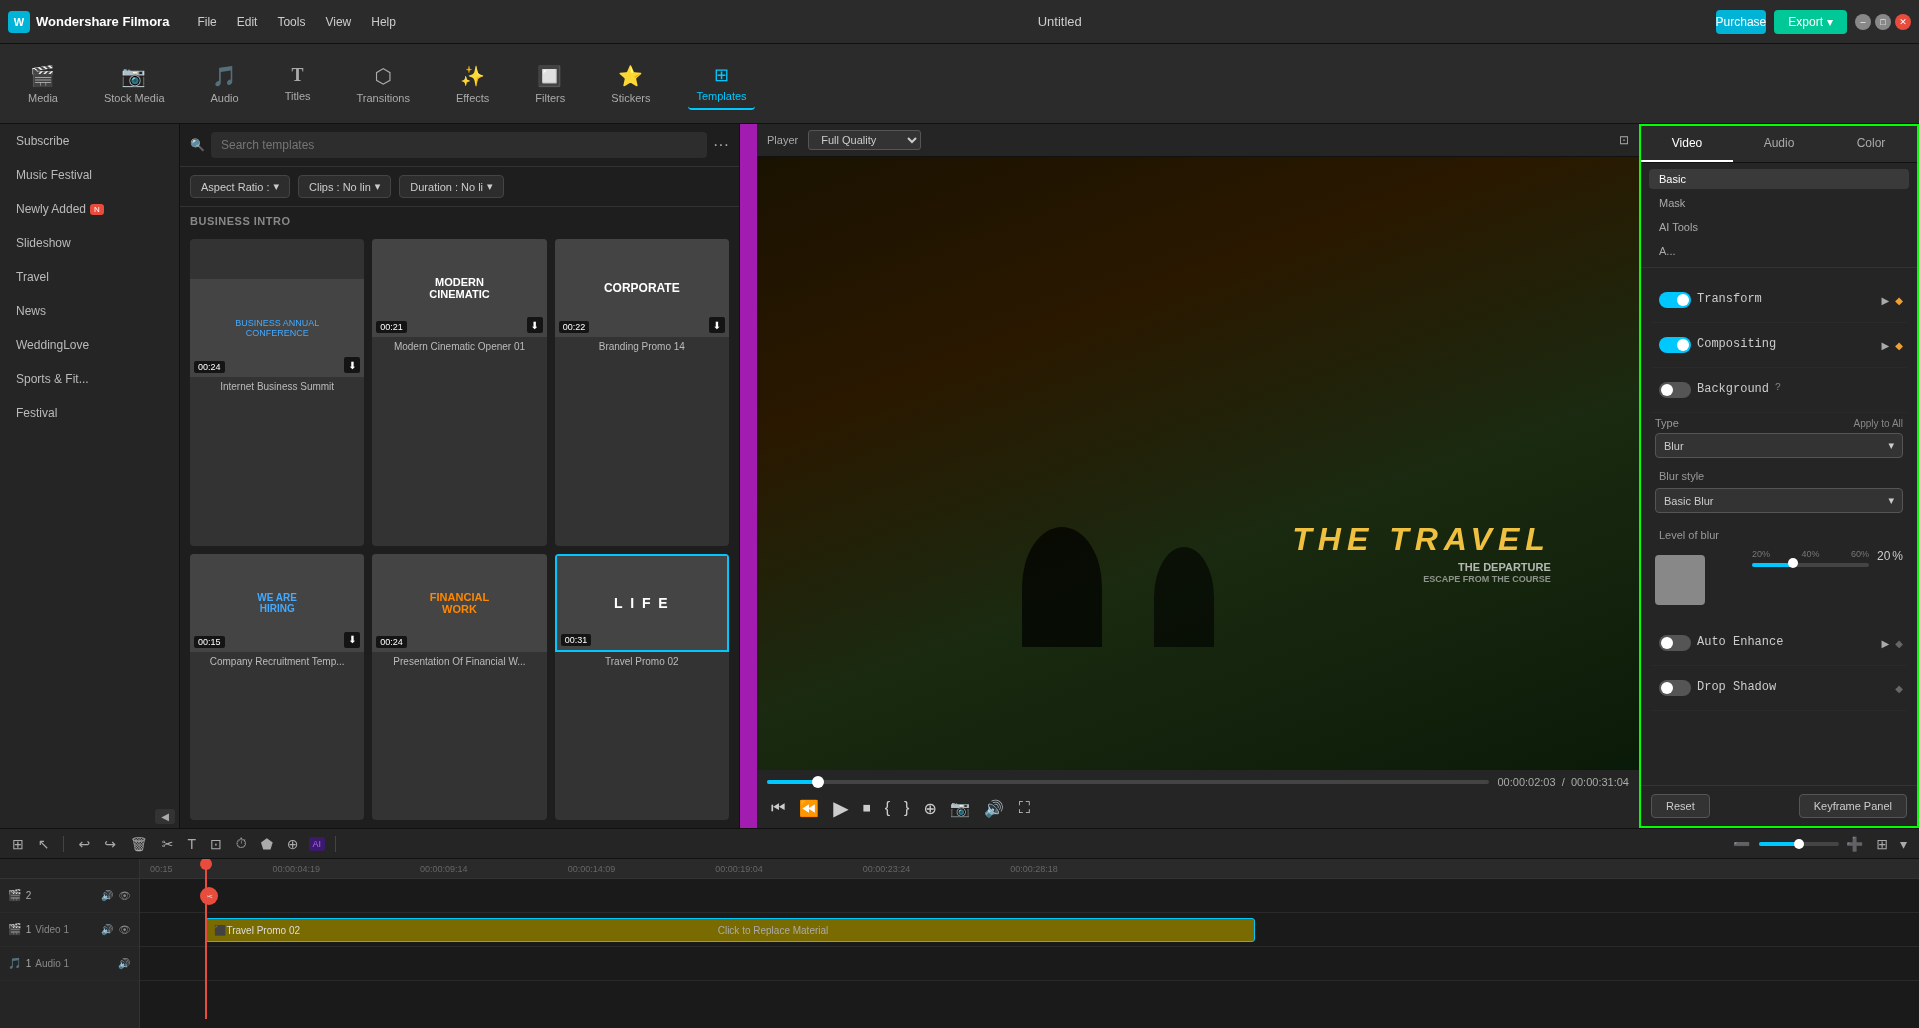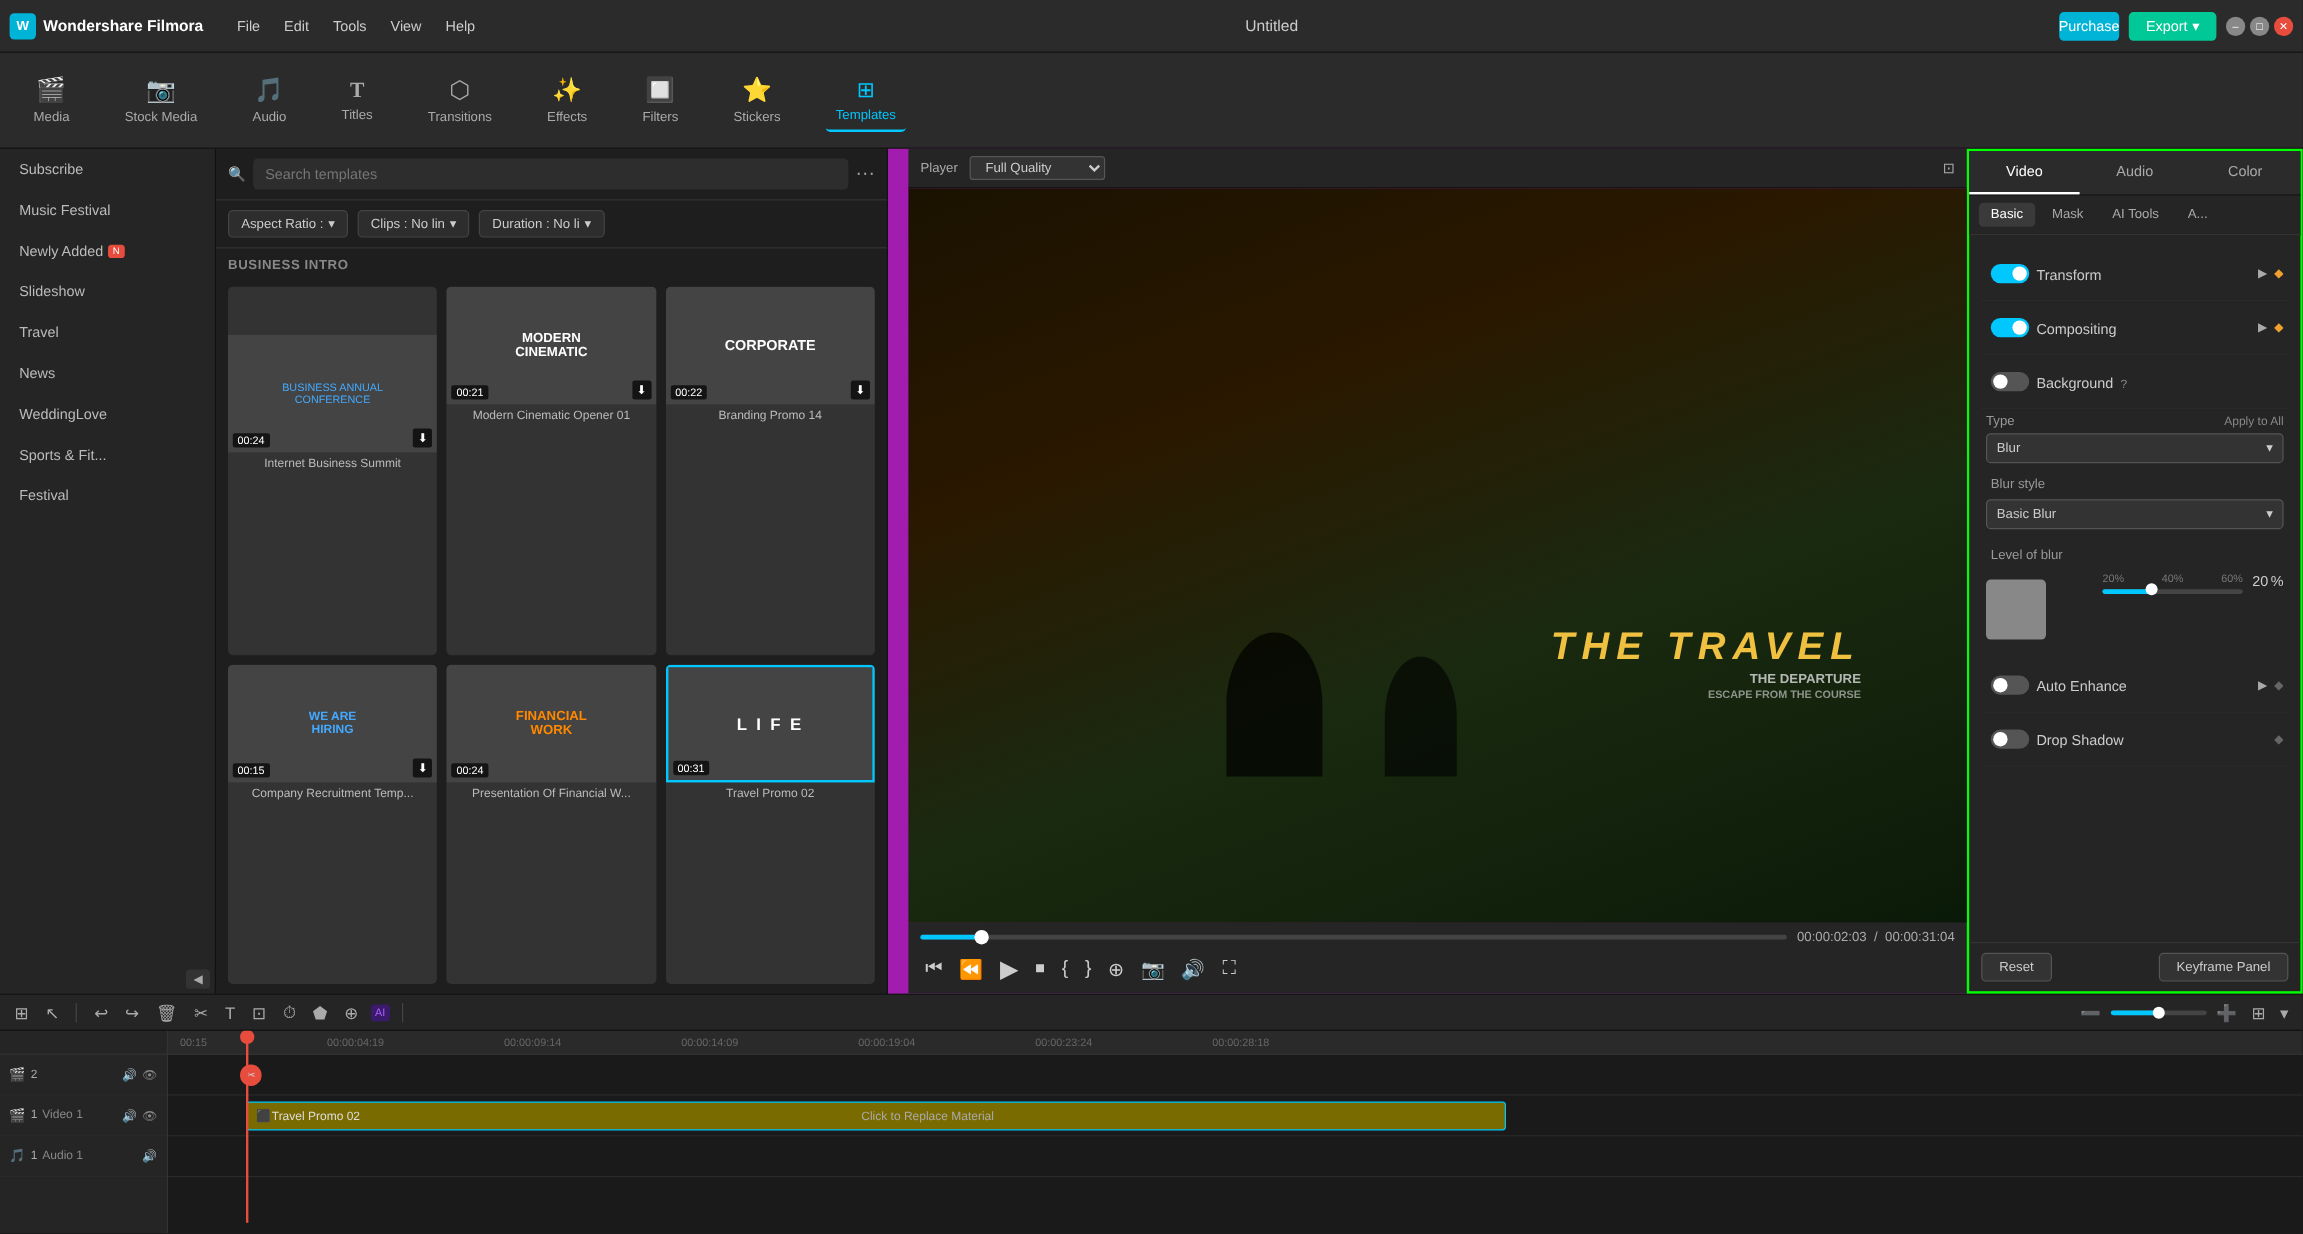--- a/index.html
+++ b/index.html
@@ -76,7 +76,7 @@
     .right-tabs { display: flex; background: #2b2b2b; border-bottom: 1px solid #111; }
     .right-tab { flex: 1; text-align: center; padding: 10px 4px; font-size: 12px; color: #aaa; cursor: pointer; }
     .right-tab.active { color: #fff; border-bottom: 2px solid #fff; }
-    .right-subtabs { display: flex; background: #252525; padding: 6px 8px; gap: 4px; border-bottom: 1px solid #333; }
+    .right-subtabs { display: flex; background: #252525; padding: 6px 8px; gap: 4px; border-bottom: 1px solid #333; flex-direction: column; }
     .right-subtab { padding: 4px 10px; border-radius: 4px; font-size: 11px; color: #aaa; cursor: pointer; }
     .right-subtab.active { background: #3a3a3a; color: #fff; }
     .right-content { flex: 1; overflow-y: auto; padding: 10px; }

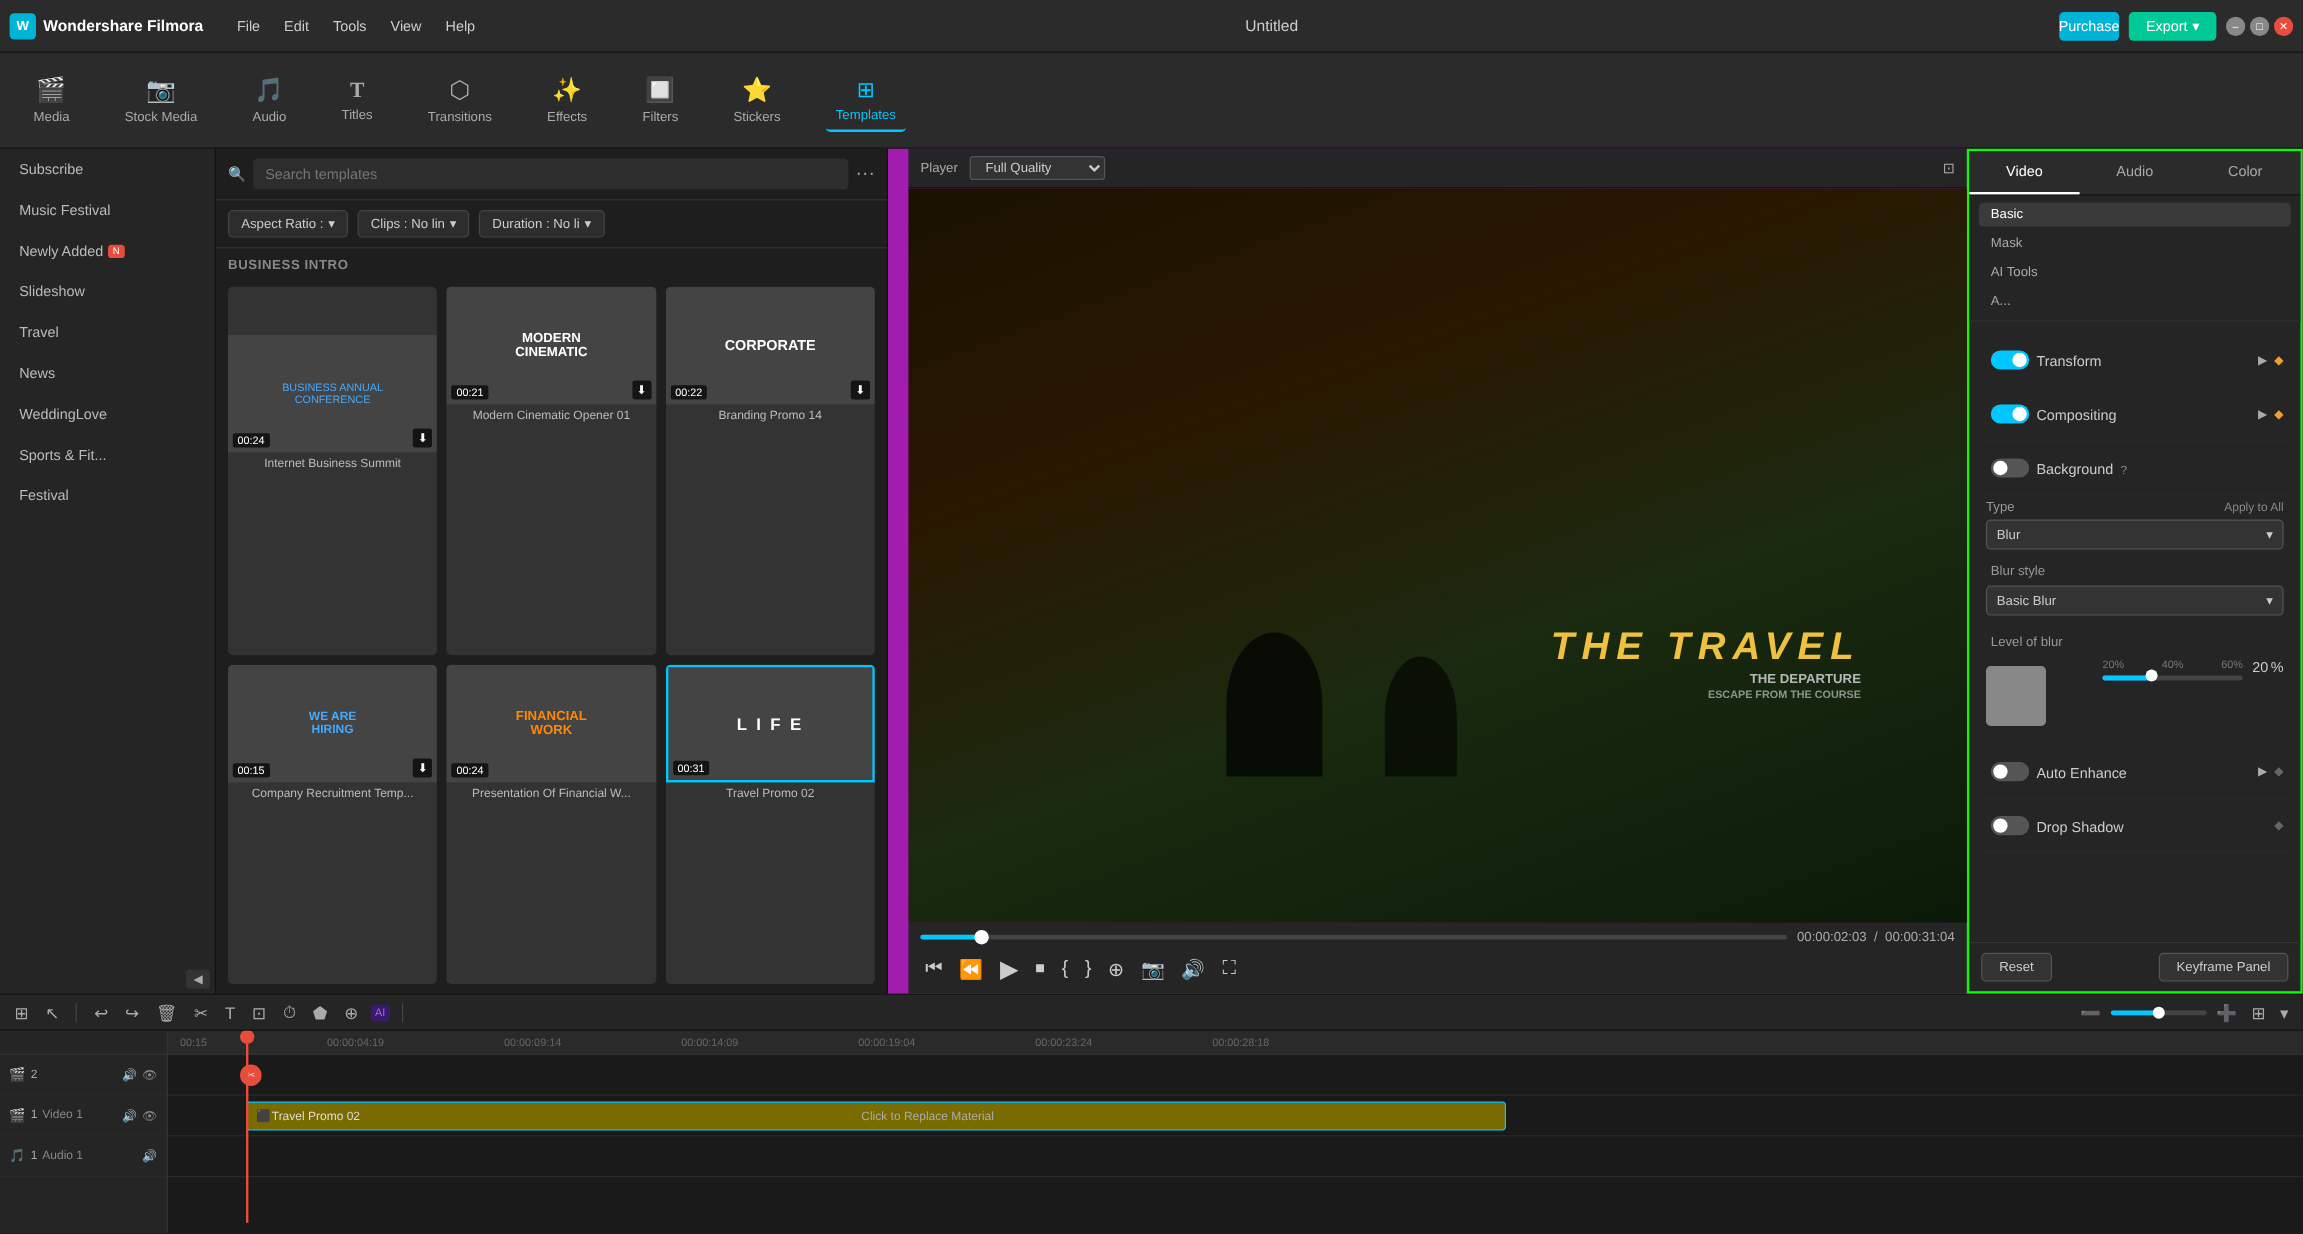--- a/index.html
+++ b/index.html
@@ -87,7 +87,7 @@
     .toggle-off .toggle-knob { right: auto; left: 2px; }
     .prop-chevron { color: #aaa; font-size: 10px; cursor: pointer; }
     .prop-diamond { color: #f0a030; font-size: 10px; cursor: pointer; }
-    .section-header { display: flex; align-items: flex-end; gap: 6px; padding: 6px 4px; }
+    .section-header { display: flex; align-items: flex-start; gap: 6px; padding: 6px 4px; font-family: Liberation Mono, monospace; }
     .dropdown-full { width: 100%; background: #333; border: 1px solid #555; border-radius: 4px; color: #ccc; padding: 5px 8px; font-size: 11px; margin: 4px 0; display: flex; align-items: center; justify-content: space-between; cursor: pointer; }
     .prop-sub-label { font-size: 11px; color: #999; padding: 4px 4px 2px; }
     .blur-preview { width: 50px; height: 50px; background: #888; border-radius: 4px; margin: 6px 0; }

